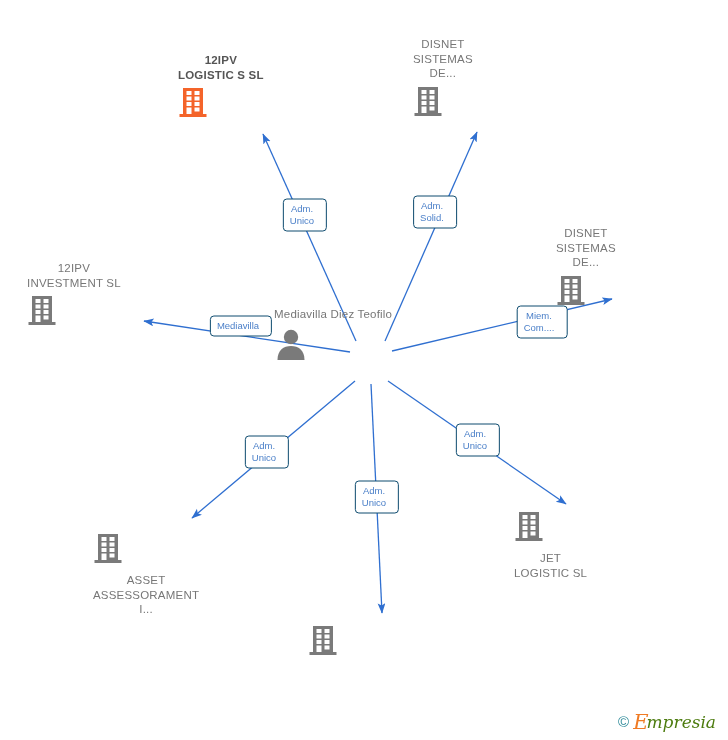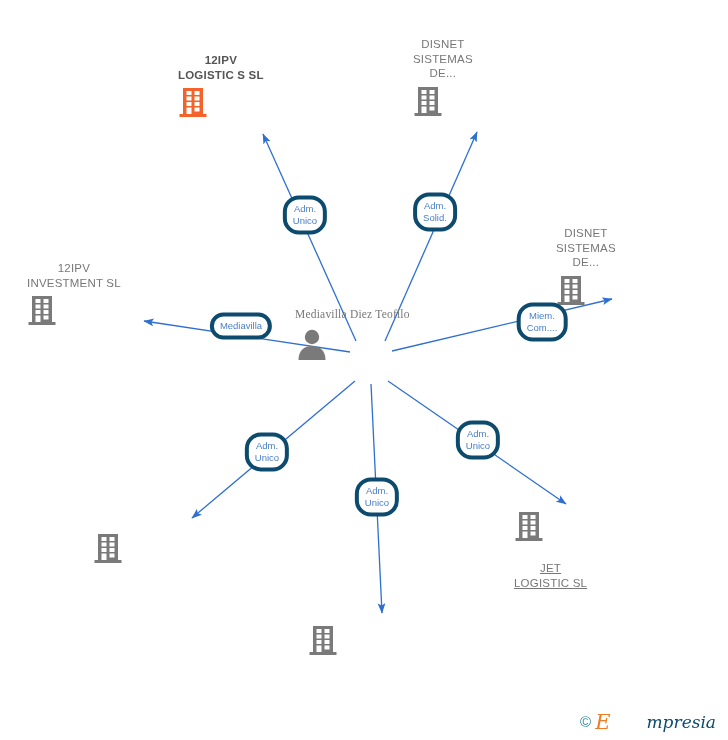--- a/index.html
+++ b/index.html
@@ -52,13 +52,13 @@
 
   .edge-label {
     position: absolute;
-    border: 4px solid #0c4a6e;
-    border-radius: 16px;
+    border: 1px solid #0c4a6e;
+    border-radius: 4px;
     background: #ffffff;
     color: #4a7fc8;
     font-size: 9.5px;
     line-height: 12px;
-    padding: 3px 6px 4px 6px;
+    padding: 3px 12px 4px 6px;
     text-align: center;
     white-space: pre-line;
     transform: translate(-50%, -50%);

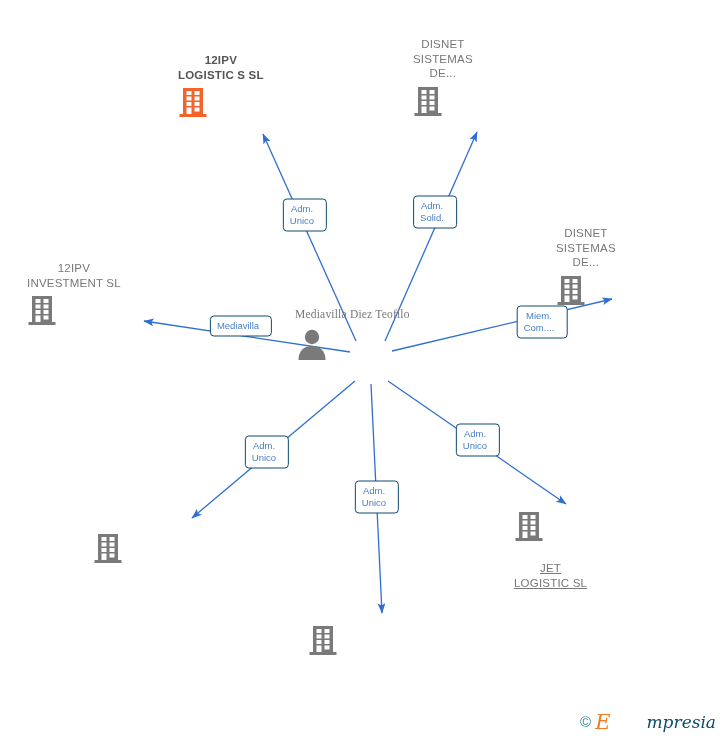--- a/index.html
+++ b/index.html
@@ -117,7 +117,7 @@
       </g>
   </svg>
 
-  <div class="node label-top" id="node-center" style="left:370px; top:307px;font-family:Liberation Serif, serif;">
+  <div class="node label-top" id="node-center" style="left:349px; top:307px;">
     <div class="node-label">Mediavilla Diez Teofilo</div>
     <span class="node-icon">
       <svg width="34" height="34" viewBox="0 0 34 34" xmlns="http://www.w3.org/2000/svg">

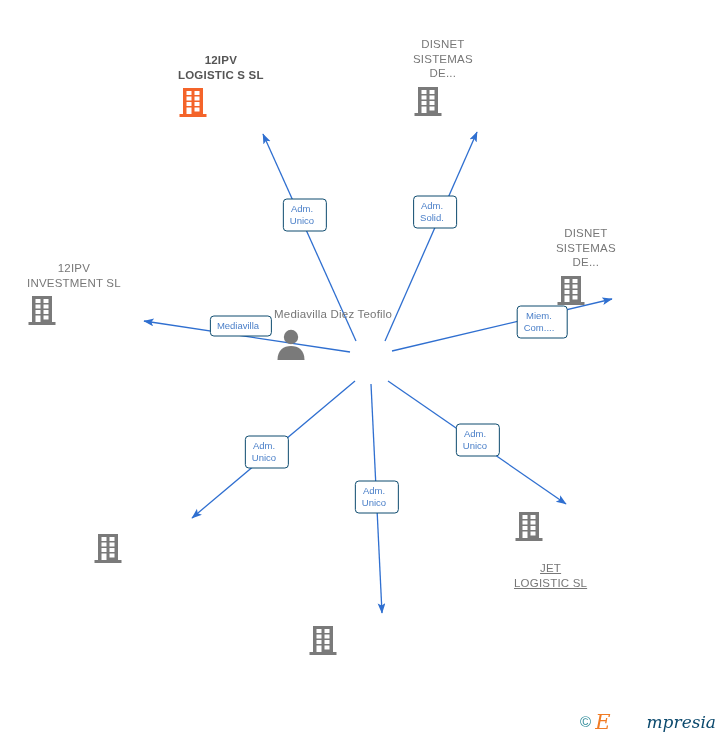--- a/index.html
+++ b/index.html
@@ -48,7 +48,7 @@
     display: block;
   }
   .node.label-top .node-label { margin-bottom: 4px; }
-  .node.label-bottom .node-label { margin-top: 15px; text-decoration: underline; }
+  .node.label-bottom .node-label { margin-top: 5px; }
 
   .edge-label {
     position: absolute;

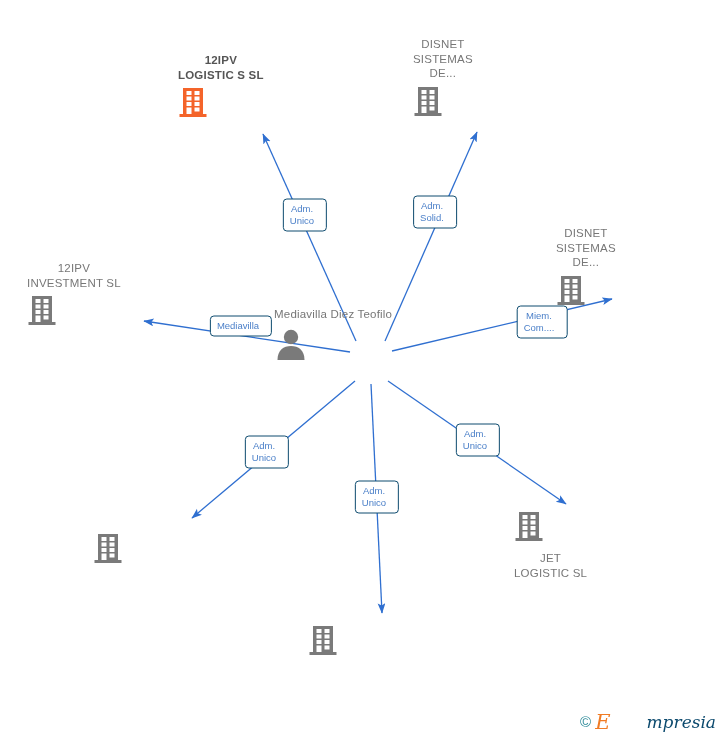--- a/index.html
+++ b/index.html
@@ -227,6 +227,9 @@
               <rect x="16.5" width="5" y="21.5" height="4"></rect>
             </g>
           </svg></span>
+        <div class="node-label">ASSET
+ASSESSORAMENT
+I...</div>
       </div>
       <div class="node label-bottom" id="node-palomar-estetica" style="left: 383px; top: 624px;">
         <span class="node-icon"><svg width="30" height="32" viewBox="0 0 30 32">

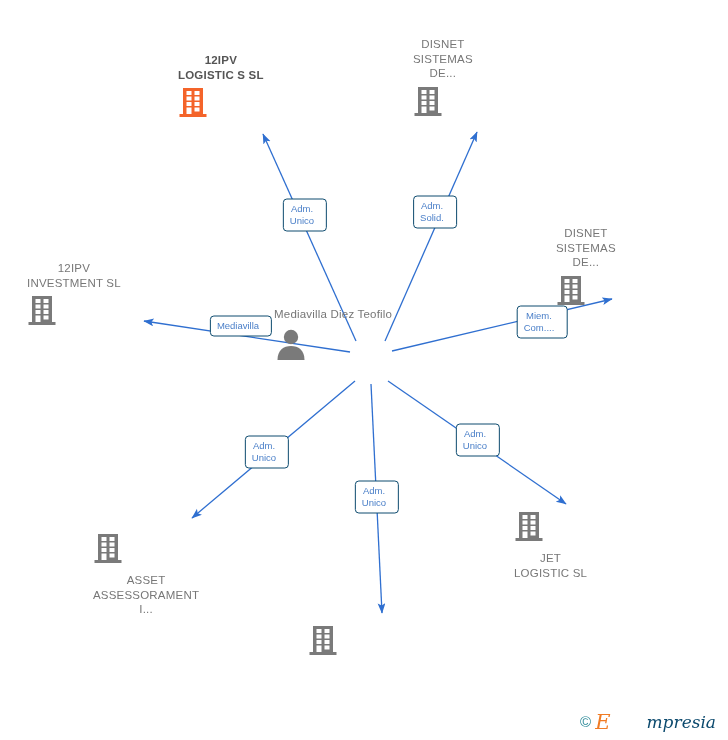--- a/index.html
+++ b/index.html
@@ -89,10 +89,9 @@
     font-family: "DejaVu Serif", serif;
     font-style: italic;
     font-size: 17px;
-    color: #0c4a6e;
+    color: #4d7c0f;
     line-height: 1;
     margin-left: -2px;
-    padding-left: 38px;
   }
 </style>
 </head>

